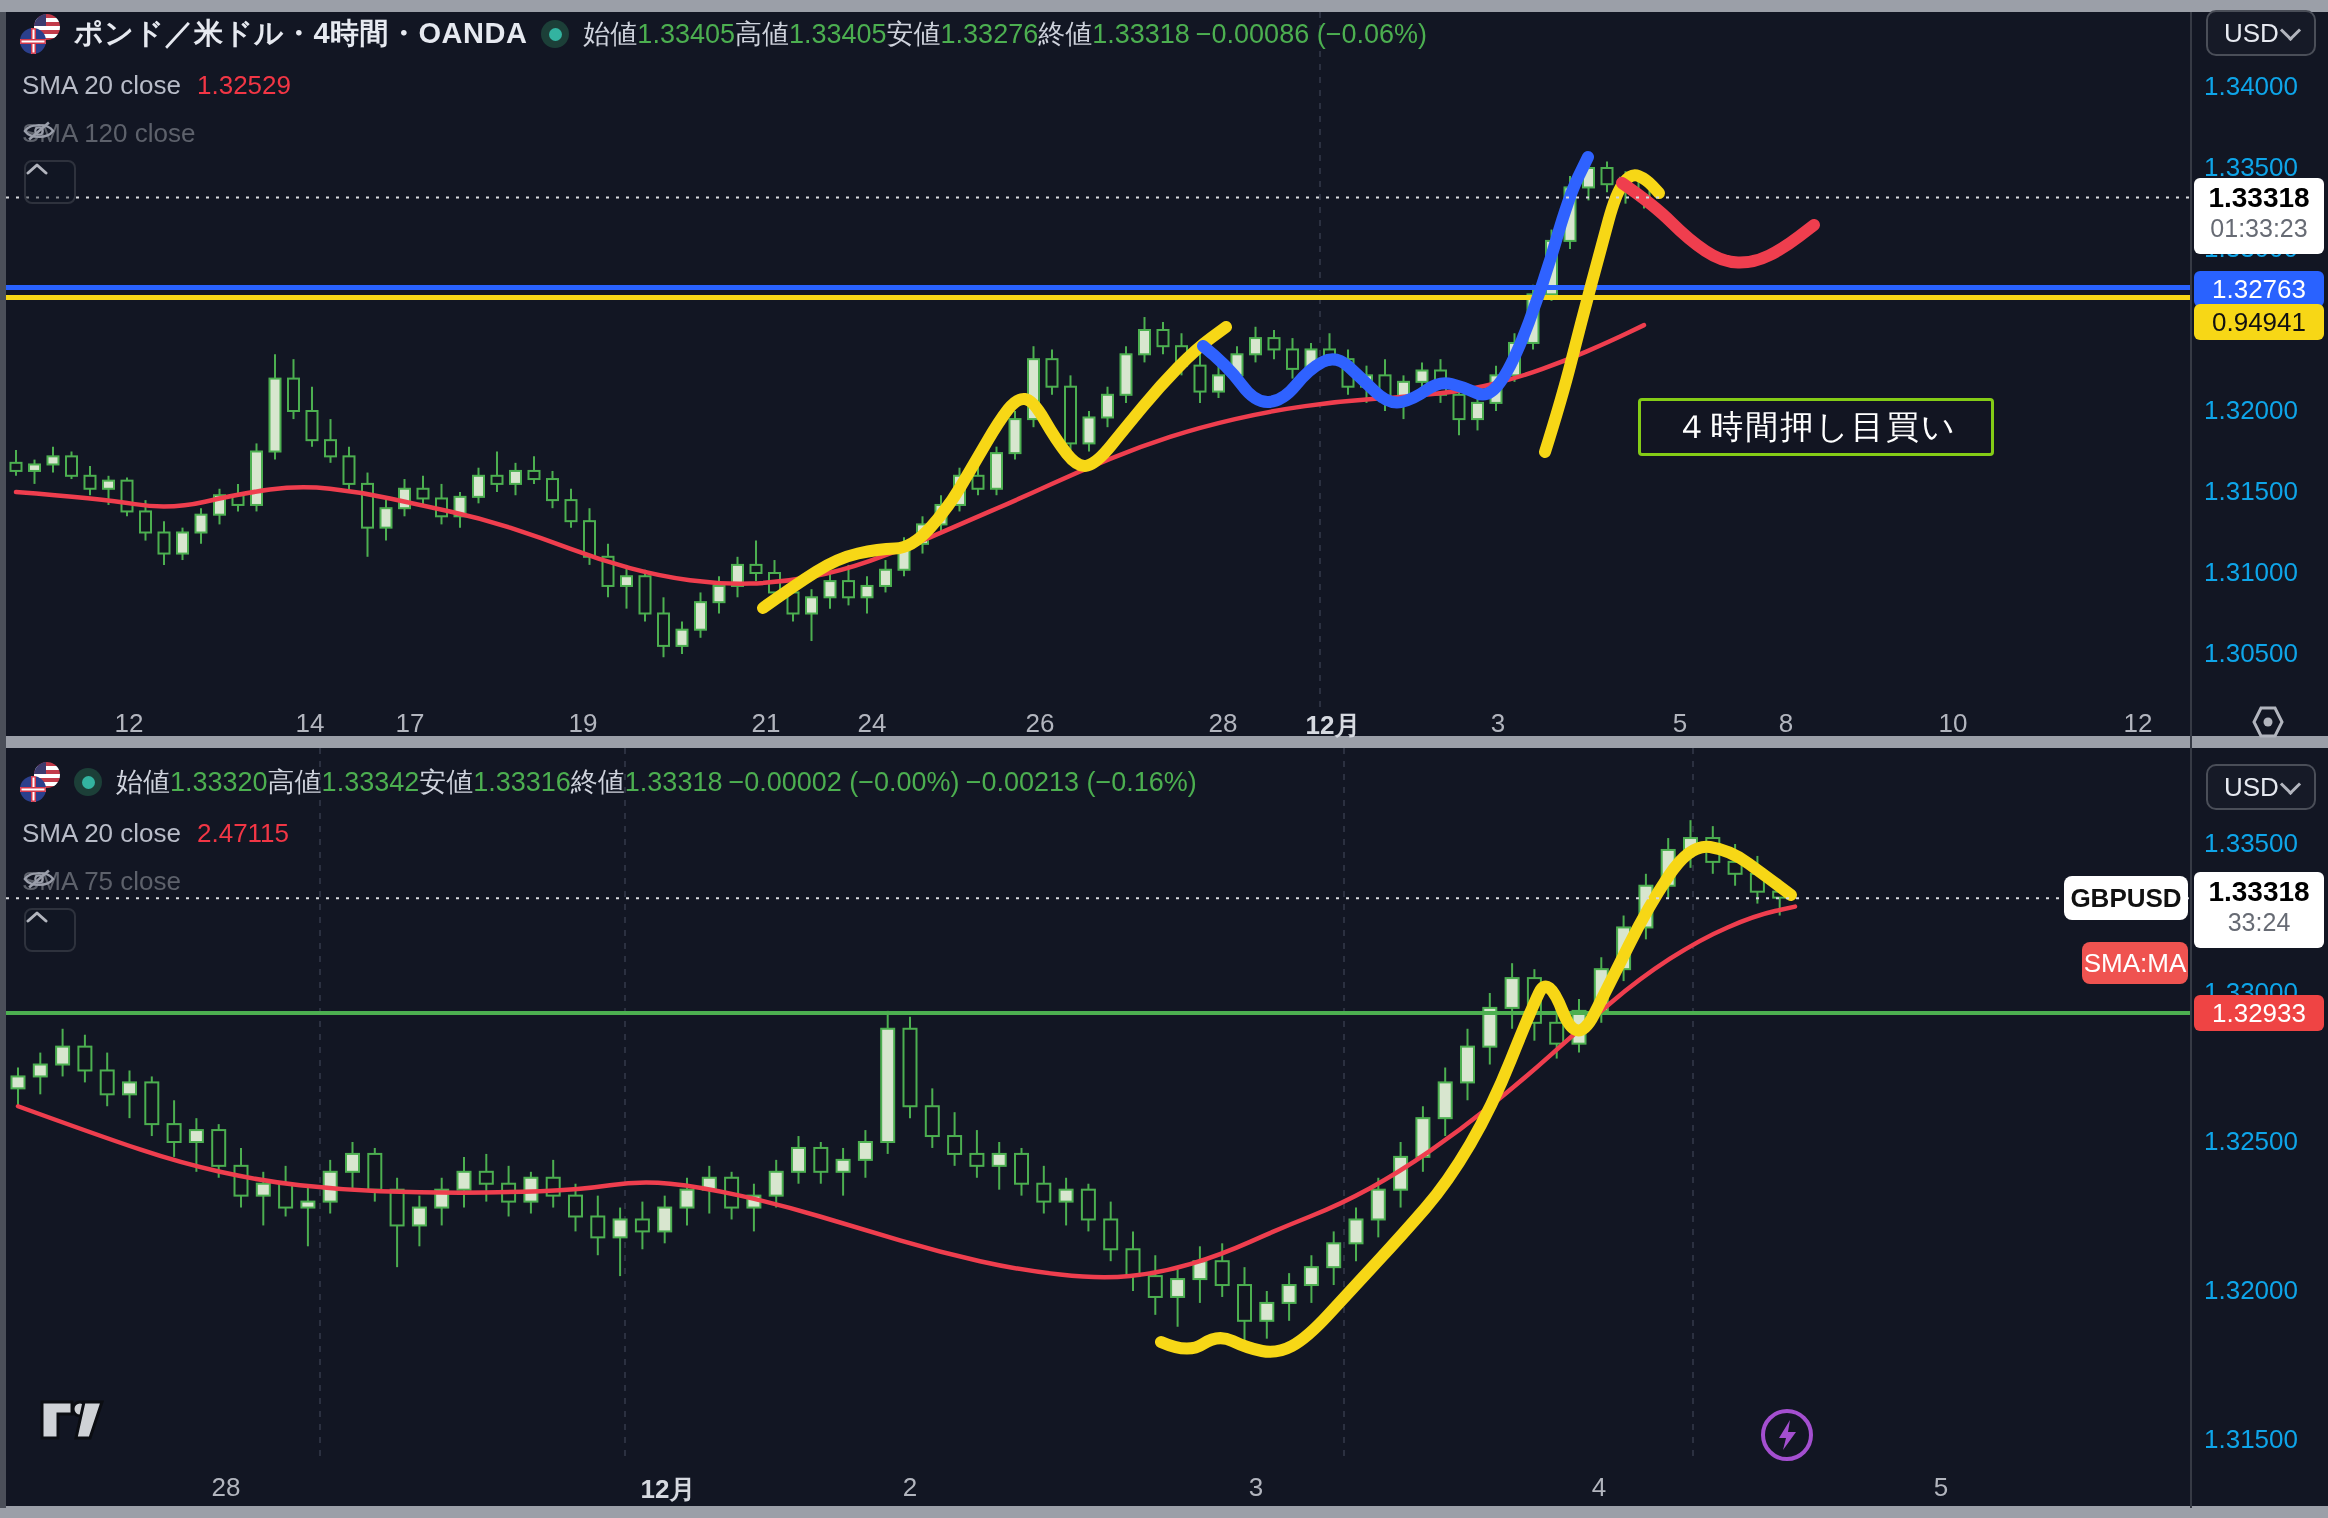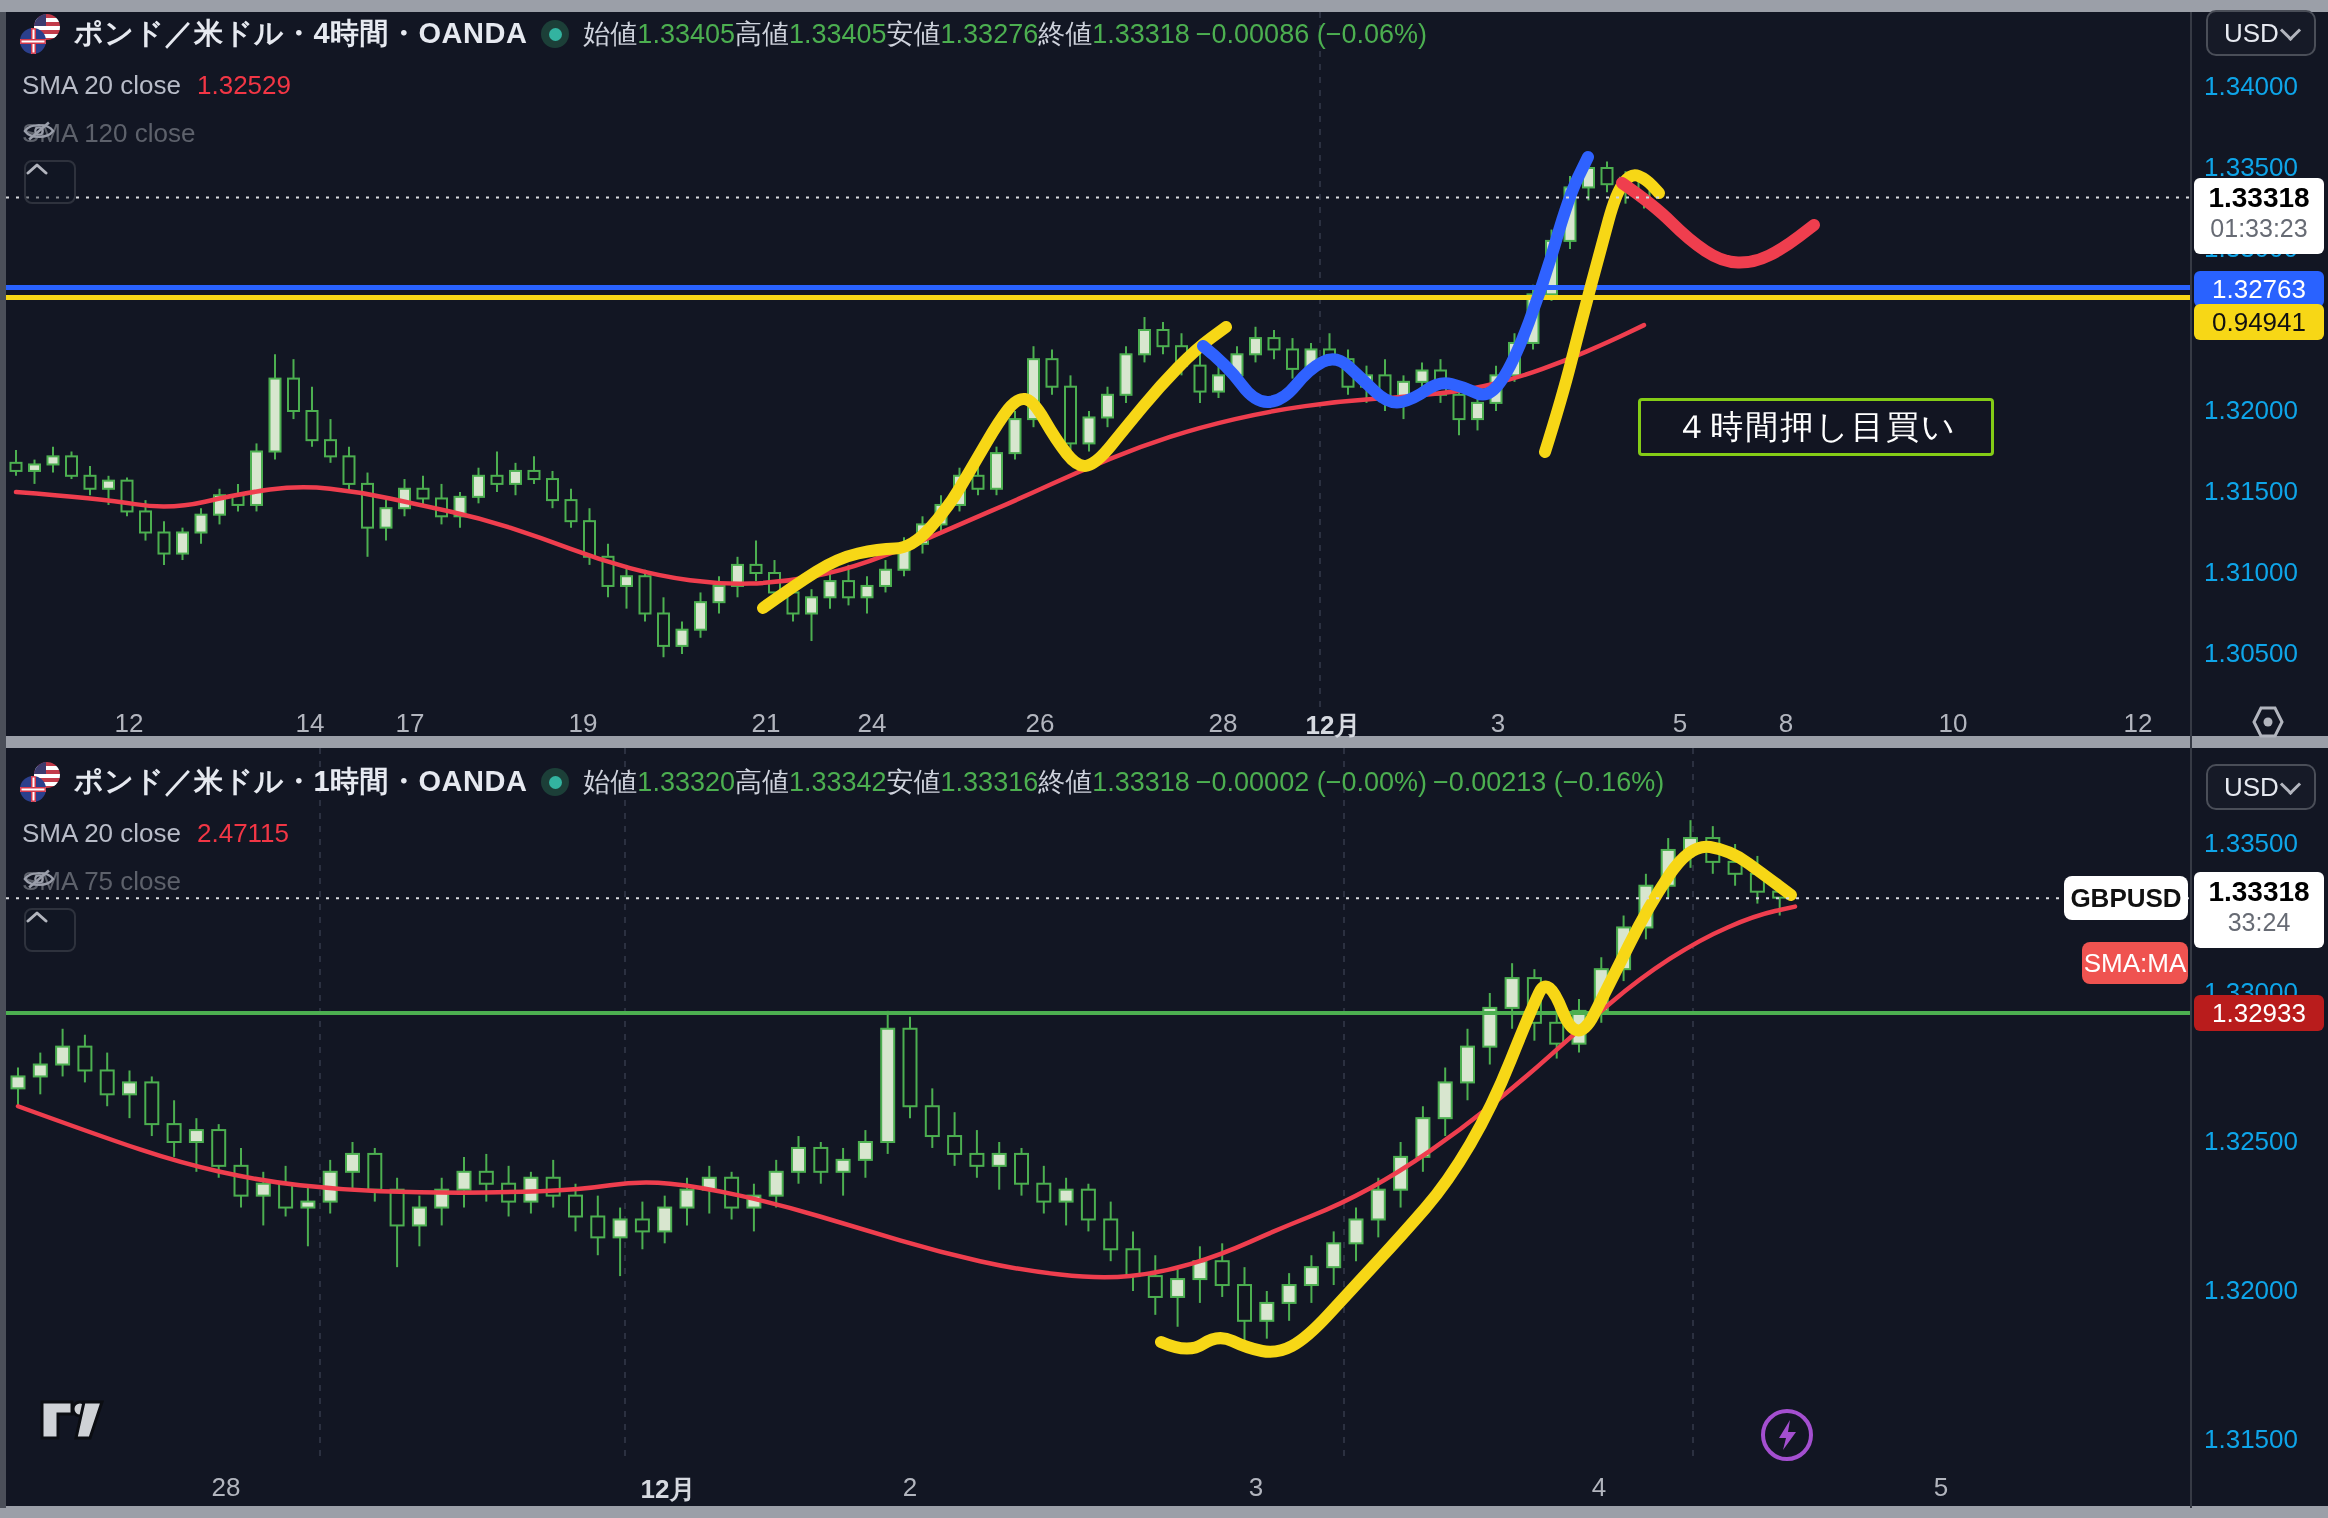--- a/index.html
+++ b/index.html
@@ -524,7 +524,6 @@
       <span class="c flag-us"></span>
         <span class="c flag-uk"></span>
     </span>
-    <span class="title">ポンド／米ドル・1時間・OANDA</span>
     <span class="mdot">
         <i></i>
       </span>

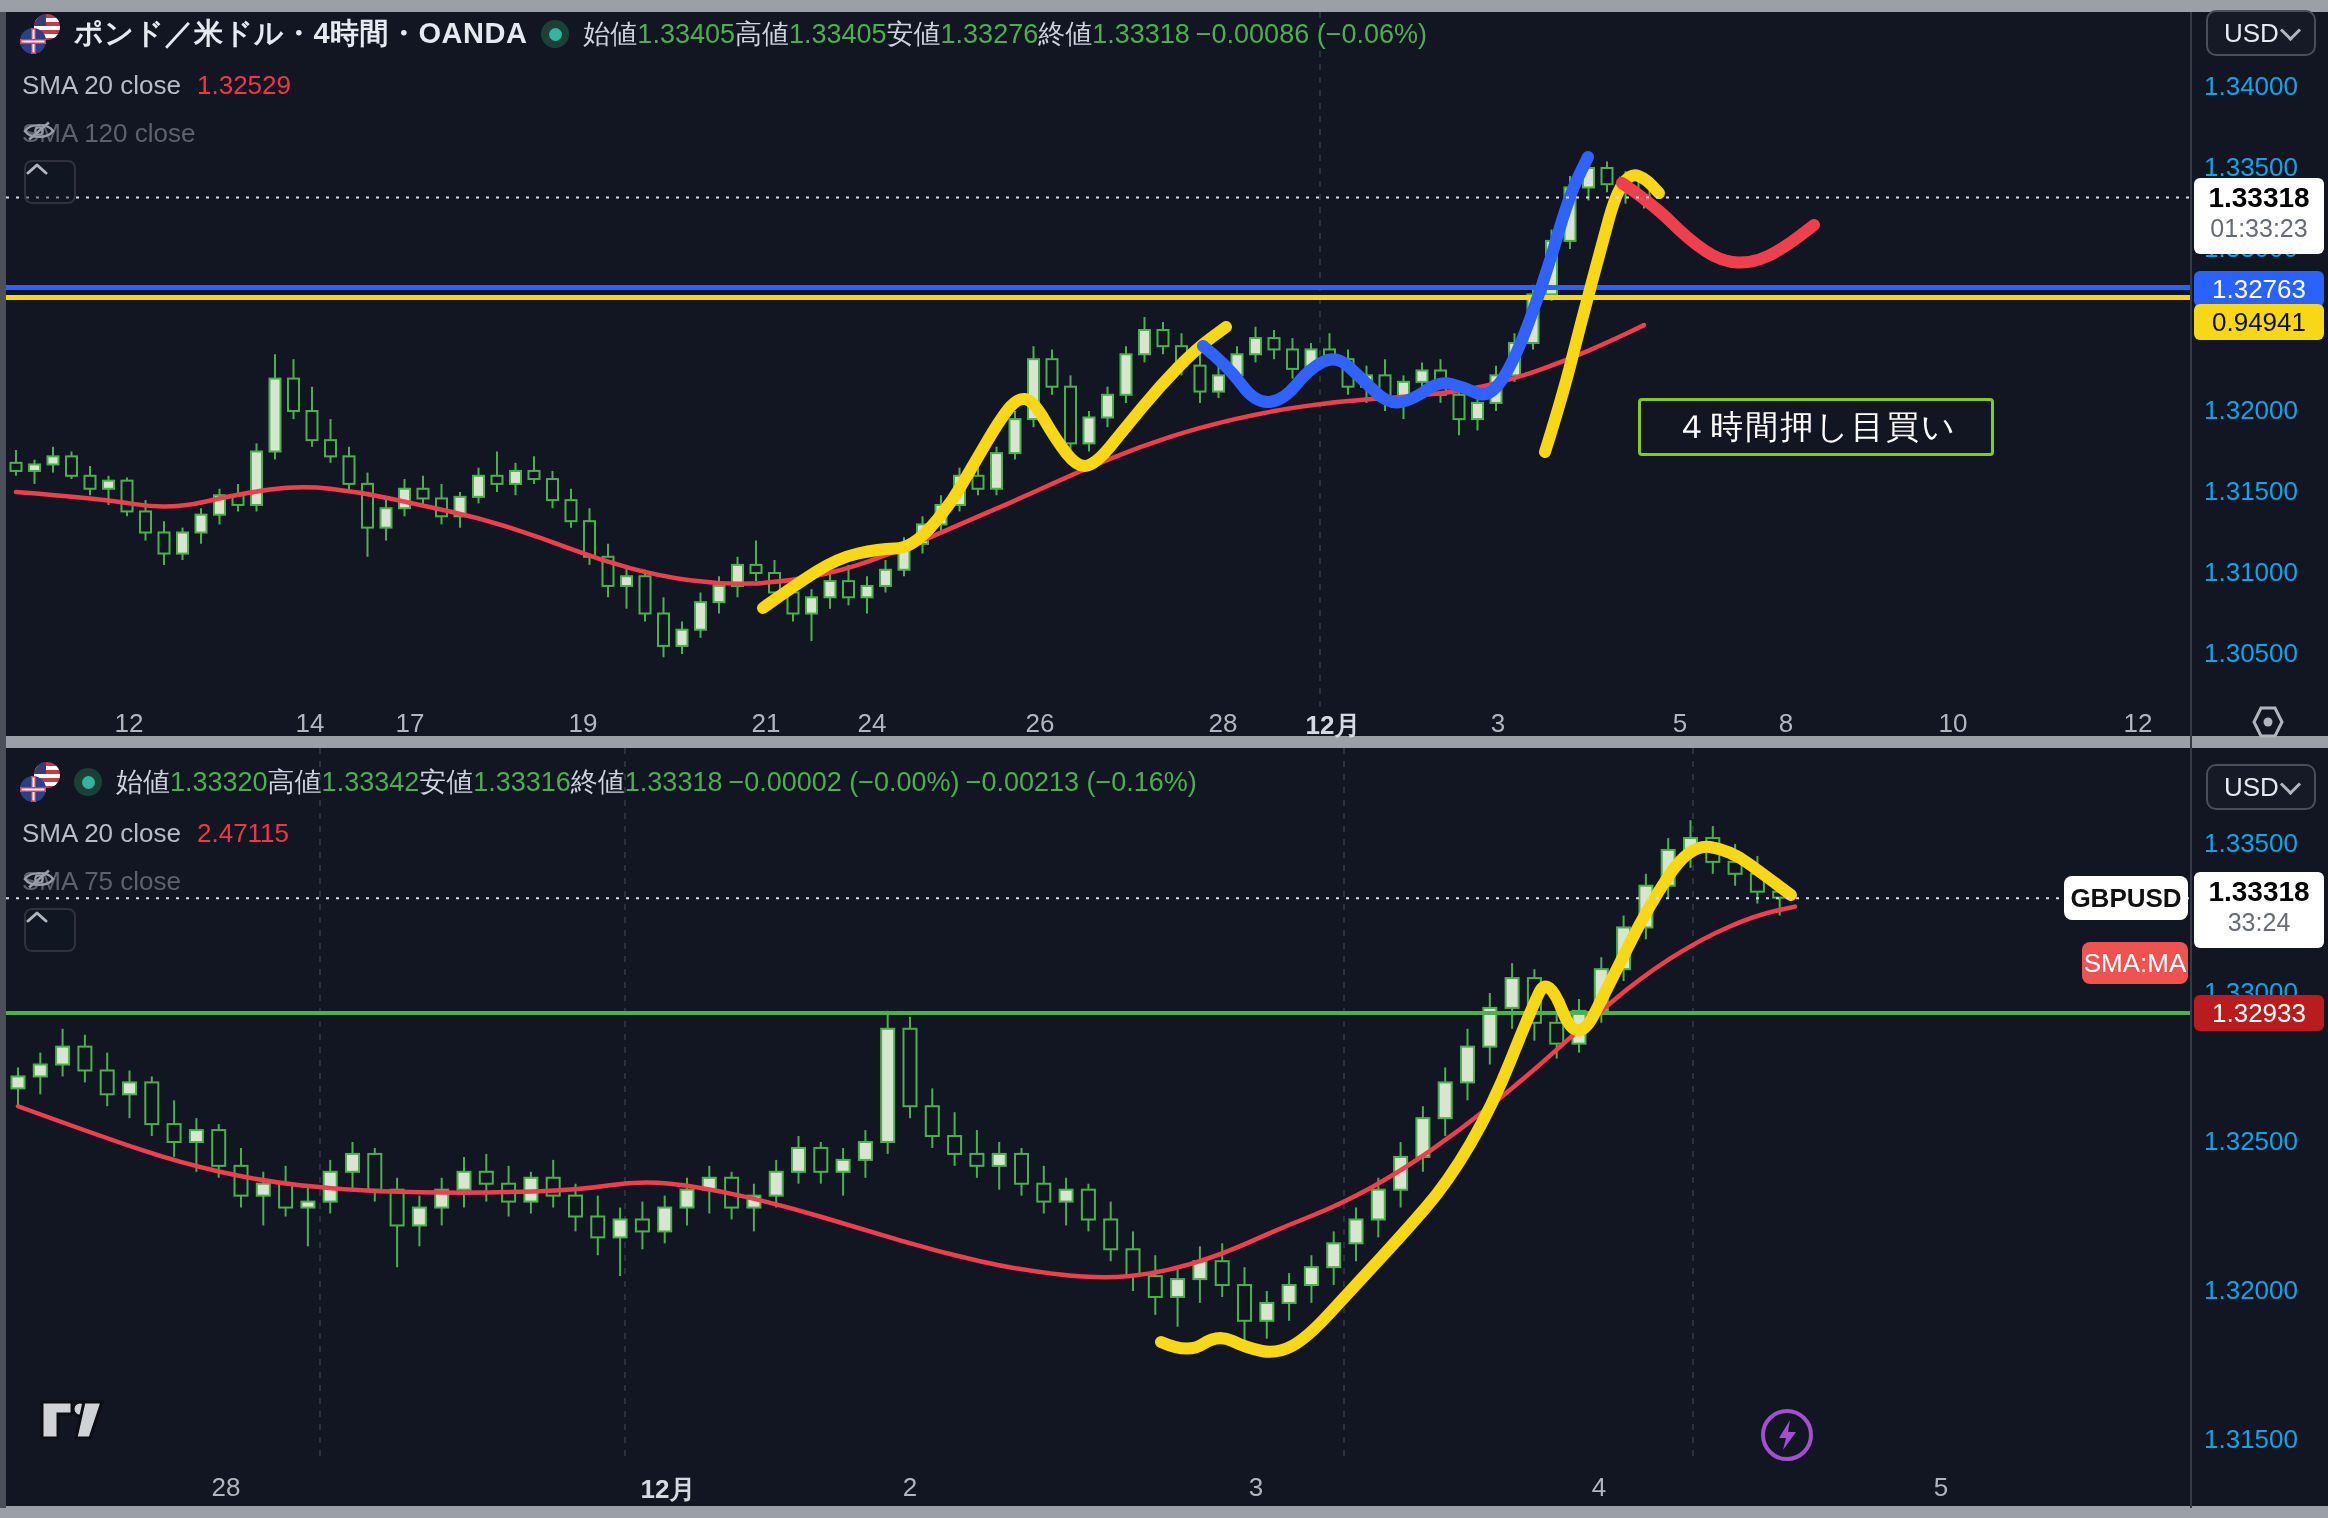--- a/index.html
+++ b/index.html
@@ -463,7 +463,7 @@
       <div class="xtick" style="left: 1196px; top: 1472px;">3</div>
       <div class="xtick" style="left: 1539px; top: 1472px;">4</div>
       <div class="xtick" style="left: 1881px; top: 1472px;">5</div>
-      <div class="axbox" style="top: 995px; height: 36px; line-height: 36px; background: #b91c1c; color: rgb(255, 255, 255); font-size: 26px;">1.32933</div>
+      <div class="axbox" style="top: 995px; height: 36px; line-height: 36px; background: #ef4444; color: rgb(255, 255, 255); font-size: 26px;">1.32933</div>
       <div class="axbox" style="top: 872px; height: 76px; background: rgb(255, 255, 255);">
         <div style="color: rgb(0, 0, 0); font-size: 28px; font-weight: 600; margin-top: 4px;">1.33318</div>
         <div style="color: rgb(103, 107, 116); font-size: 25px;">33:24</div>

